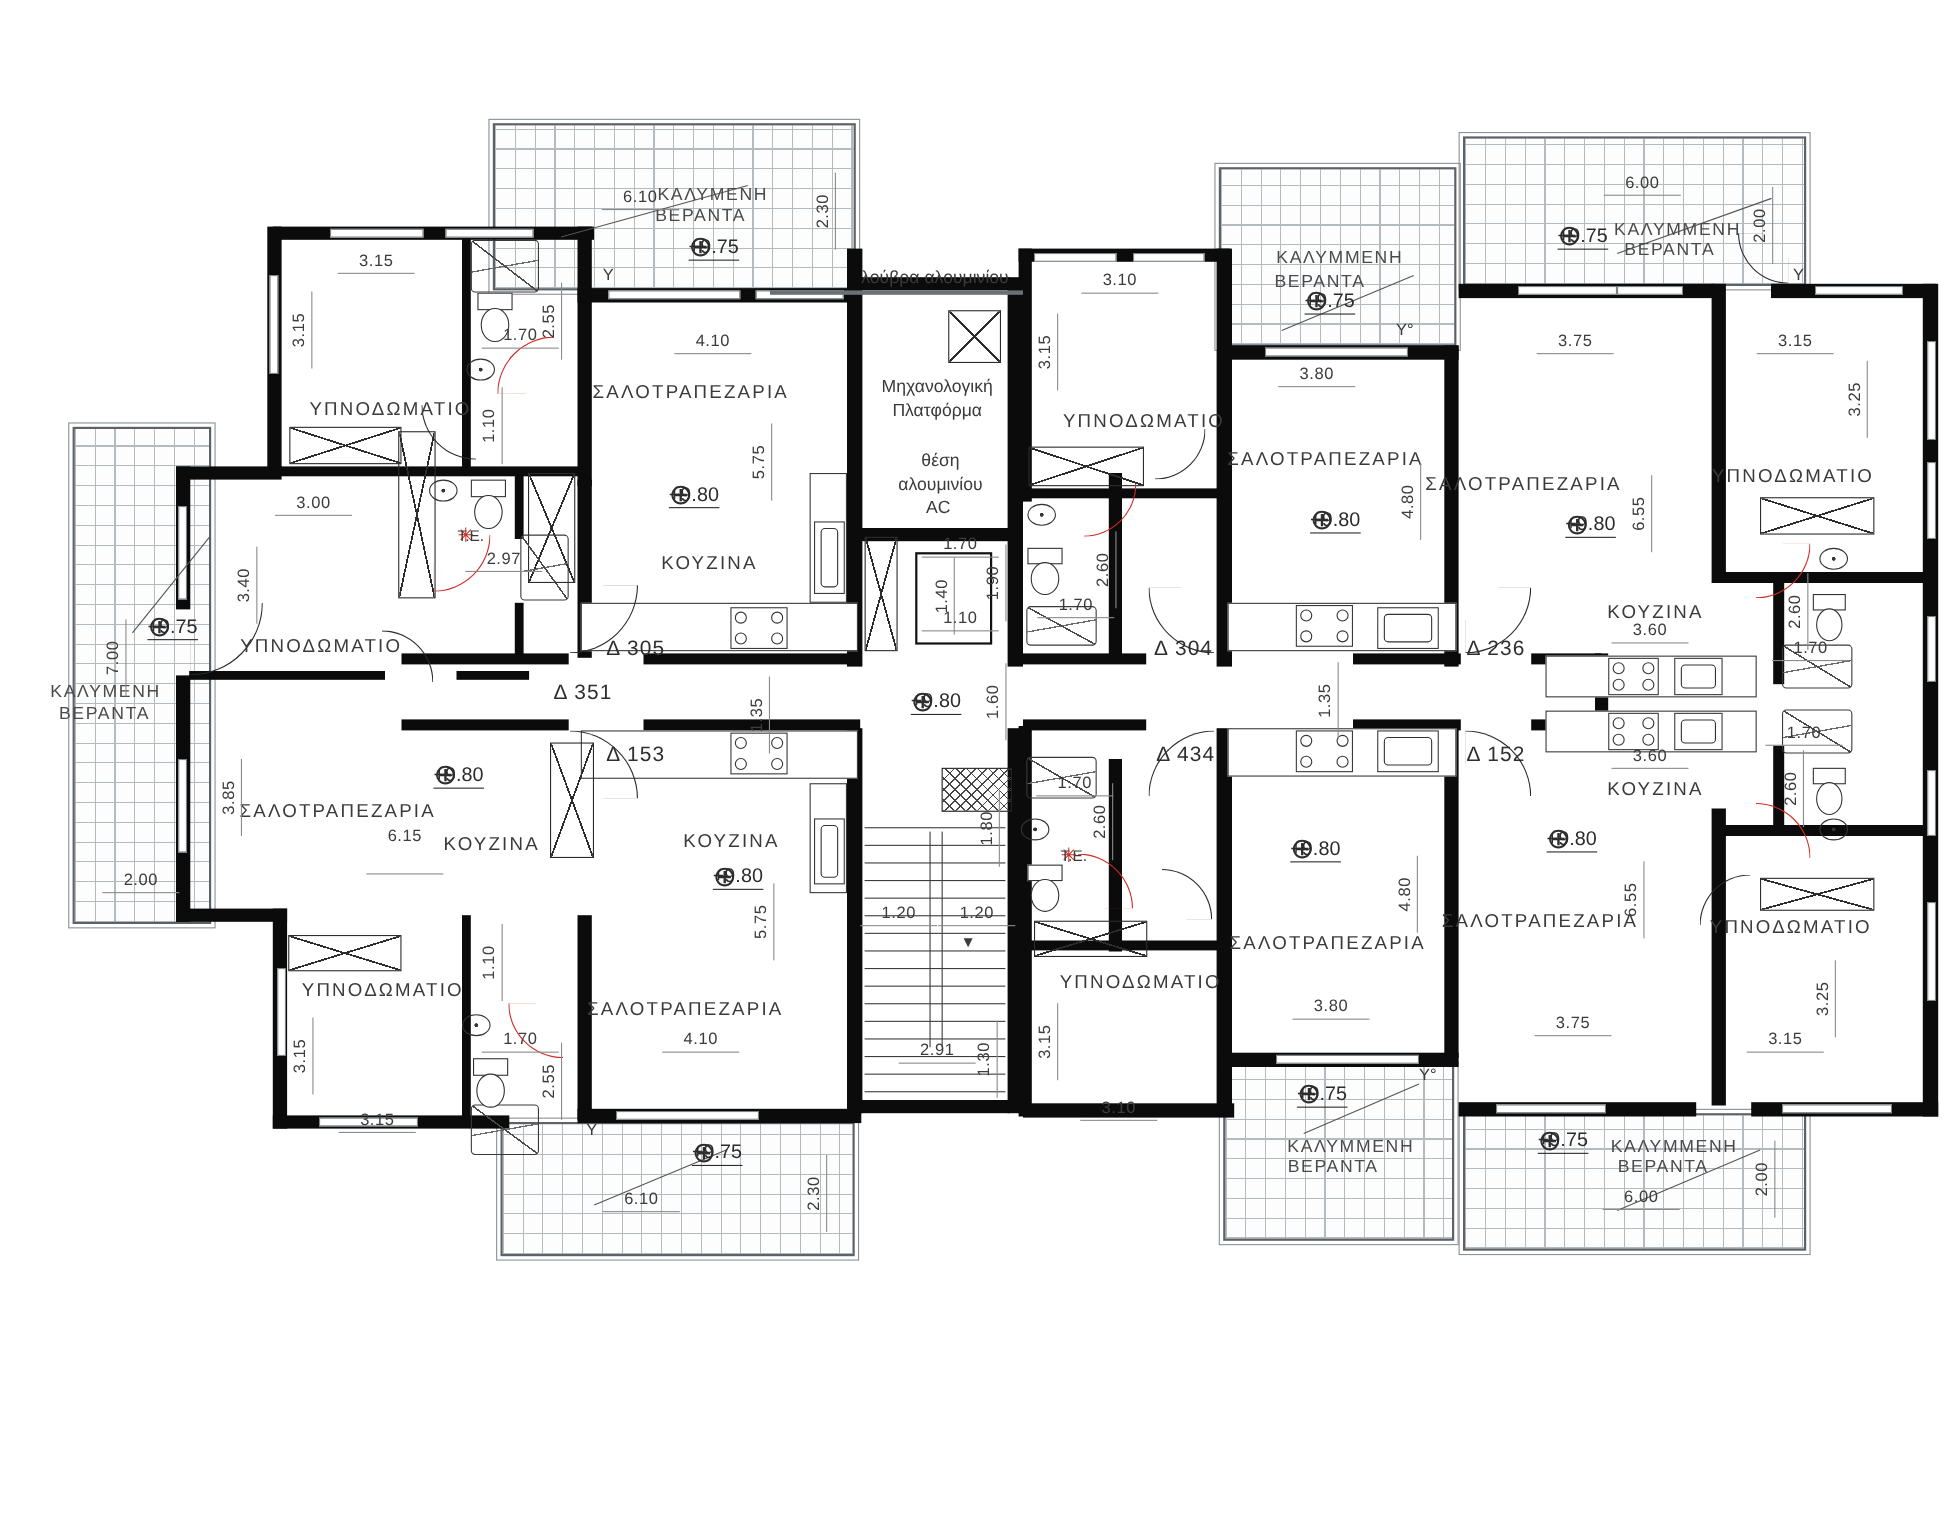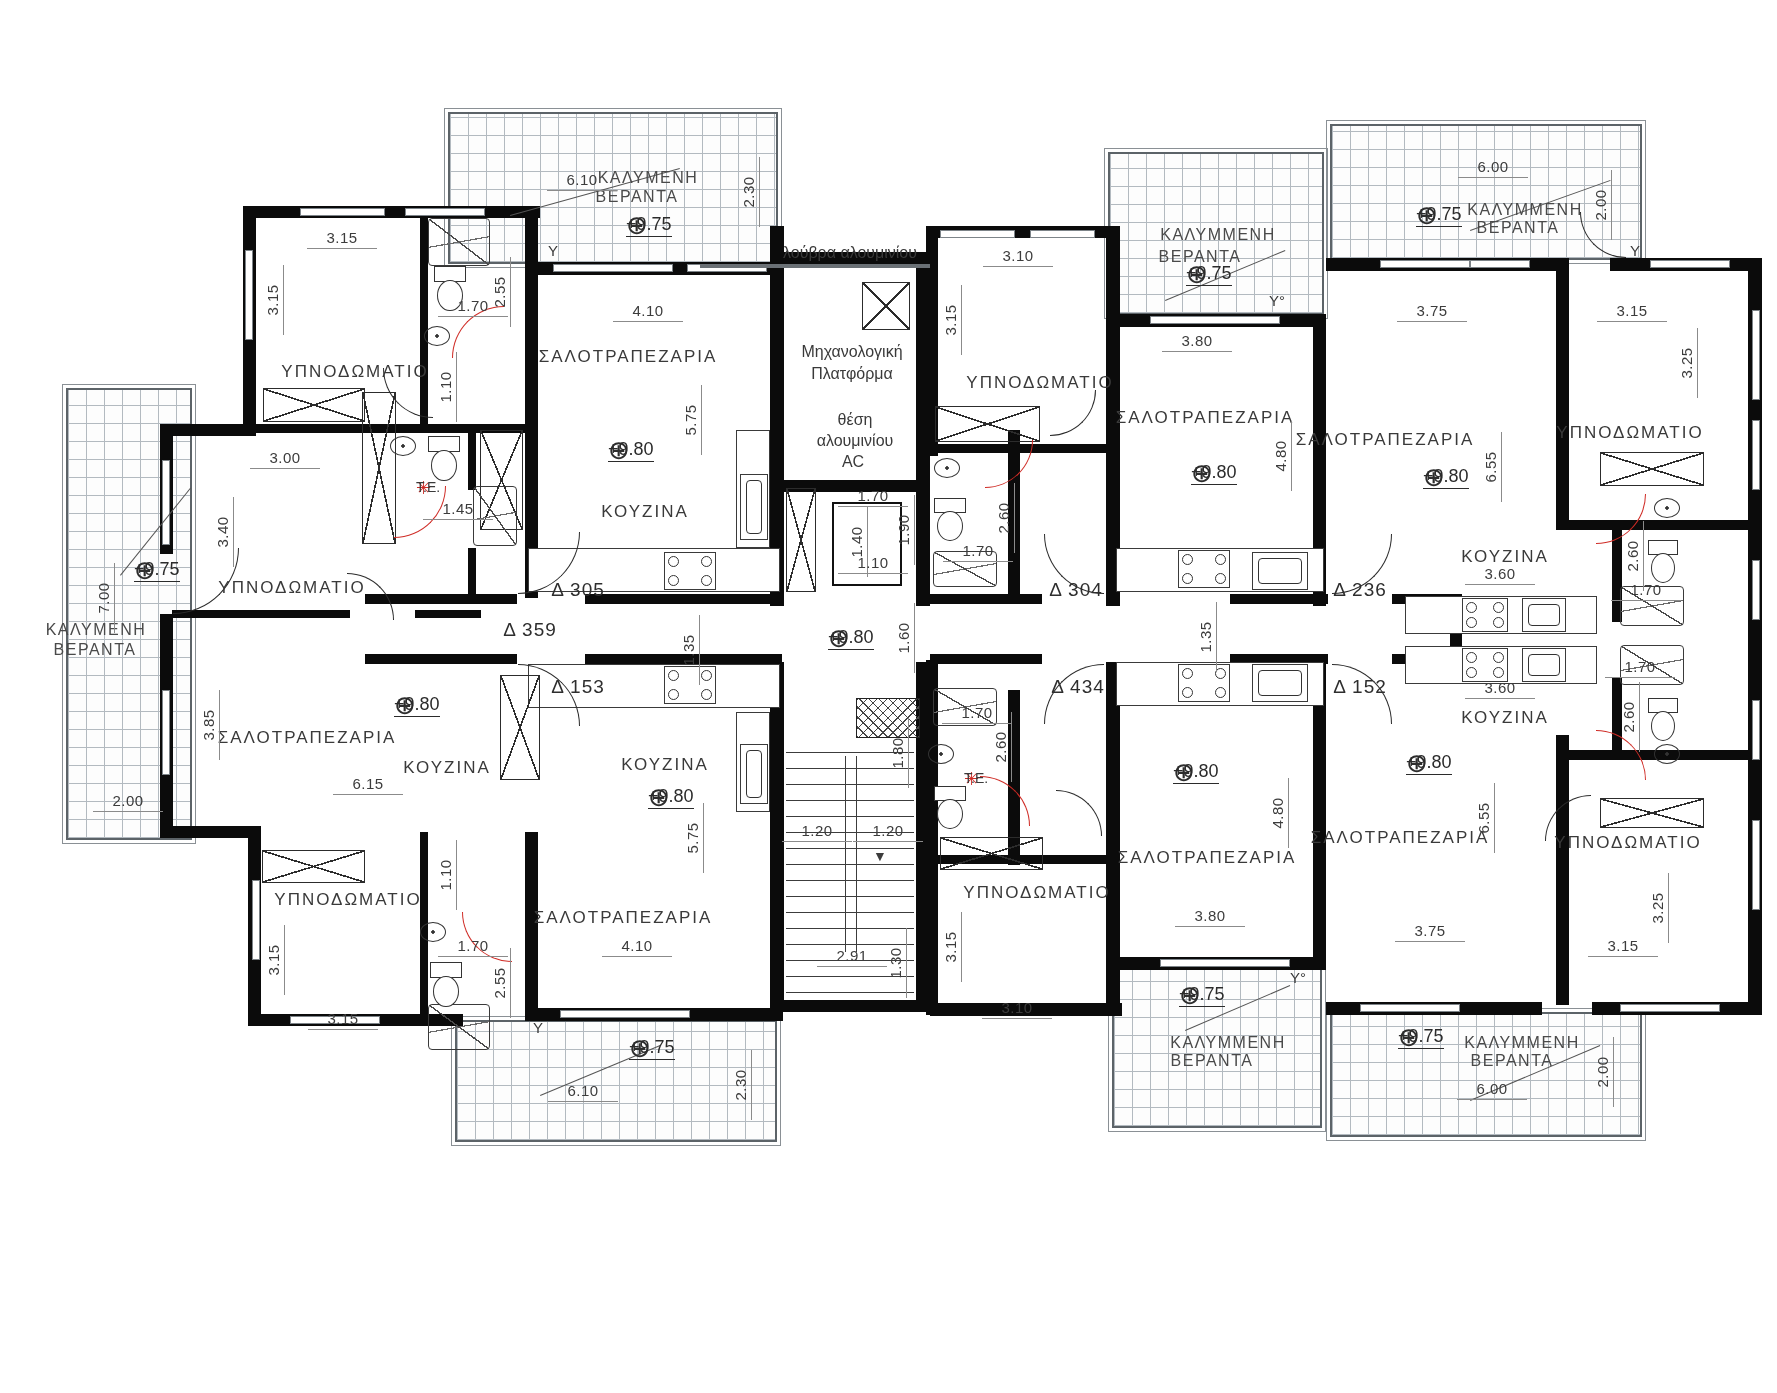--- a/index.html
+++ b/index.html
@@ -382,7 +382,7 @@
     <div class="dimline" style="left: 547px; top: 190px; width: 70px; height: 1px;"></div>
     <div class="lbl dim v" style="left: 748px; top: 192px;">2.30</div>
     <div class="dimline" style="left: 759px; top: 157px; width: 1px; height: 70px;"></div>
-    <div class="lbl dim" style="left: 458px; top: 508px;">1.45</div>
+    <div class="lbl dim" style="left: 458px; top: 508px;">2.97</div>
     <div class="dimline" style="left: 423px; top: 519px; width: 70px; height: 1px;"></div>
     <div class="lbl dim" style="left: 285px; top: 457px;">3.00</div>
     <div class="dimline" style="left: 250px; top: 468px; width: 70px; height: 1px;"></div>

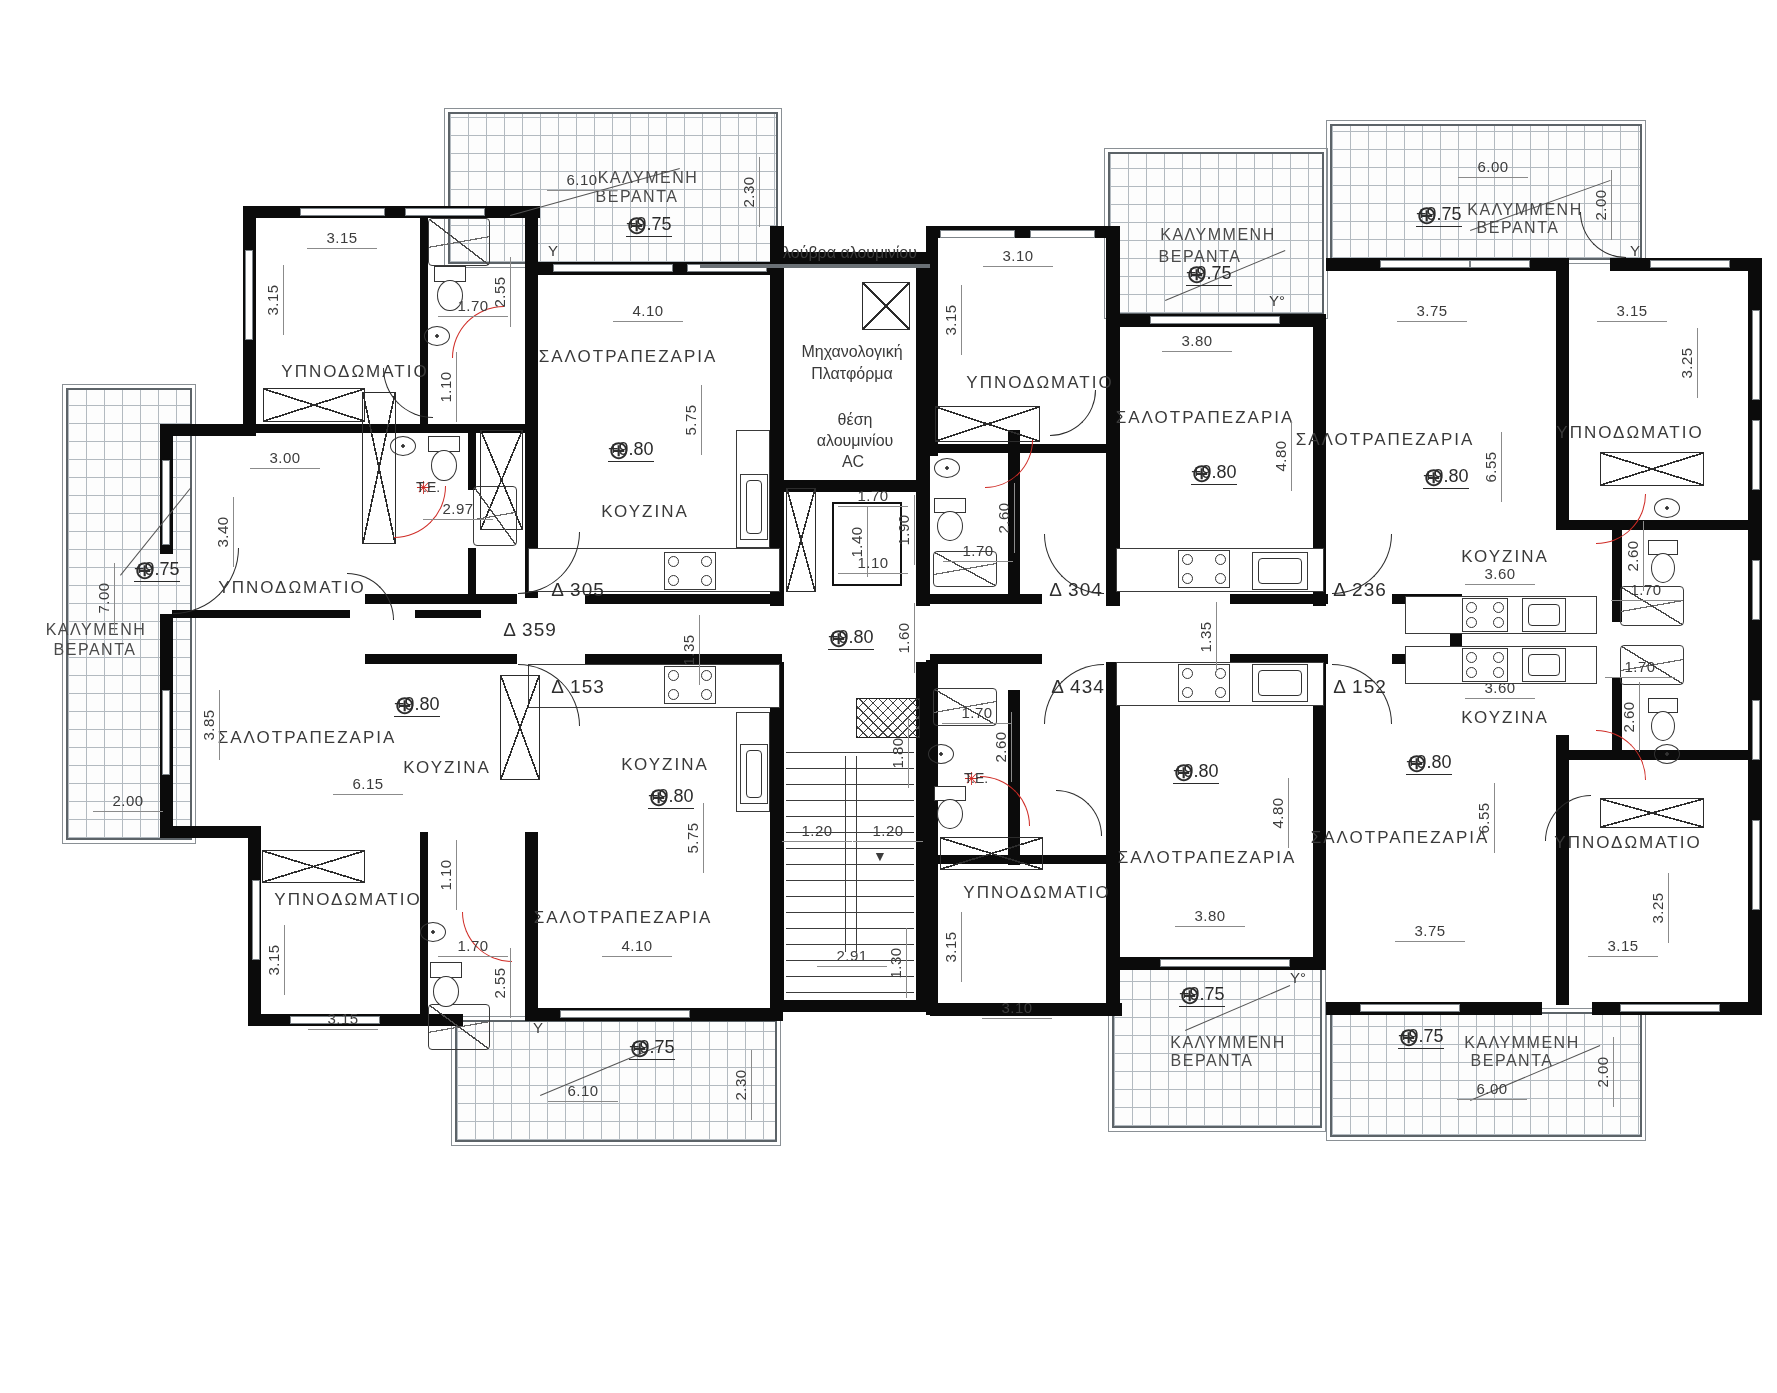--- a/index.html
+++ b/index.html
@@ -353,7 +353,7 @@
     <div class="lbl note" style="left: 855px; top: 441px;">αλουμινίου</div>
     <div class="lbl note" style="left: 853px; top: 462px;">AC</div>
     <div class="lbl apt" style="left: 578px; top: 590px;">Δ 305</div>
-    <div class="lbl apt" style="left: 530px; top: 630px;">Δ 359</div>
+    <div class="lbl apt" style="left: 530px; top: 630px;">Δ 351</div>
     <div class="lbl apt" style="left: 578px; top: 687px;">Δ 153</div>
     <div class="lbl apt" style="left: 1076px; top: 590px;">Δ 304</div>
     <div class="lbl apt" style="left: 1360px; top: 590px;">Δ 236</div>

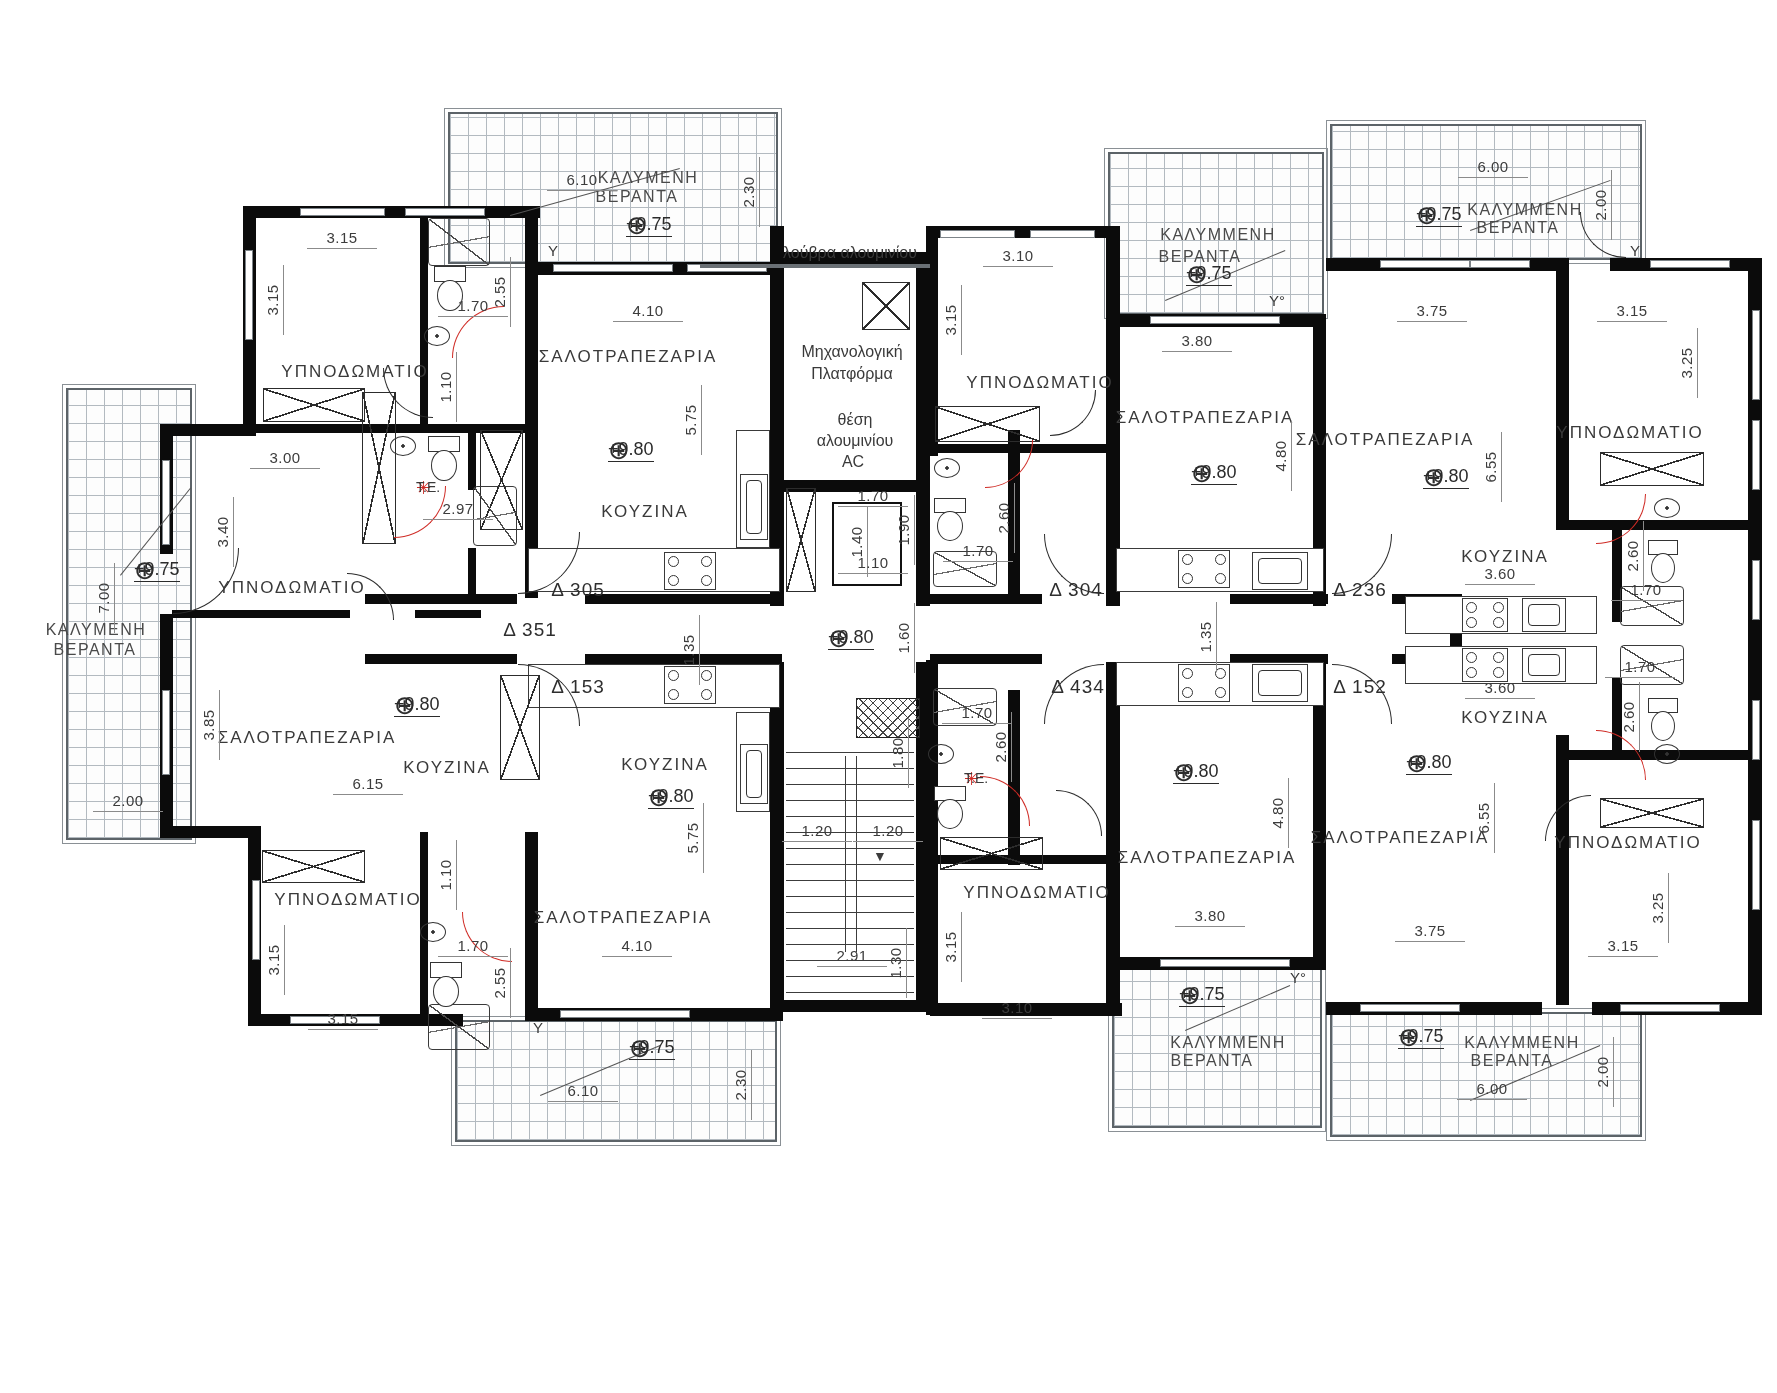--- a/index.html
+++ b/index.html
@@ -392,7 +392,7 @@
     <div class="dimline" style="left: 114px; top: 563px; width: 1px; height: 70px;"></div>
     <div class="lbl dim v" style="left: 208px; top: 725px;">3.85</div>
     <div class="dimline" style="left: 219px; top: 690px; width: 1px; height: 70px;"></div>
-    <div class="lbl dim" style="left: 368px; top: 783px;">6.15</div>
+    <div class="lbl dim" style="left: 368px; top: 760px;">6.15</div>
     <div class="dimline" style="left: 333px; top: 794px; width: 70px; height: 1px;"></div>
     <div class="lbl dim" style="left: 128px; top: 800px;">2.00</div>
     <div class="dimline" style="left: 93px; top: 811px; width: 70px; height: 1px;"></div>

